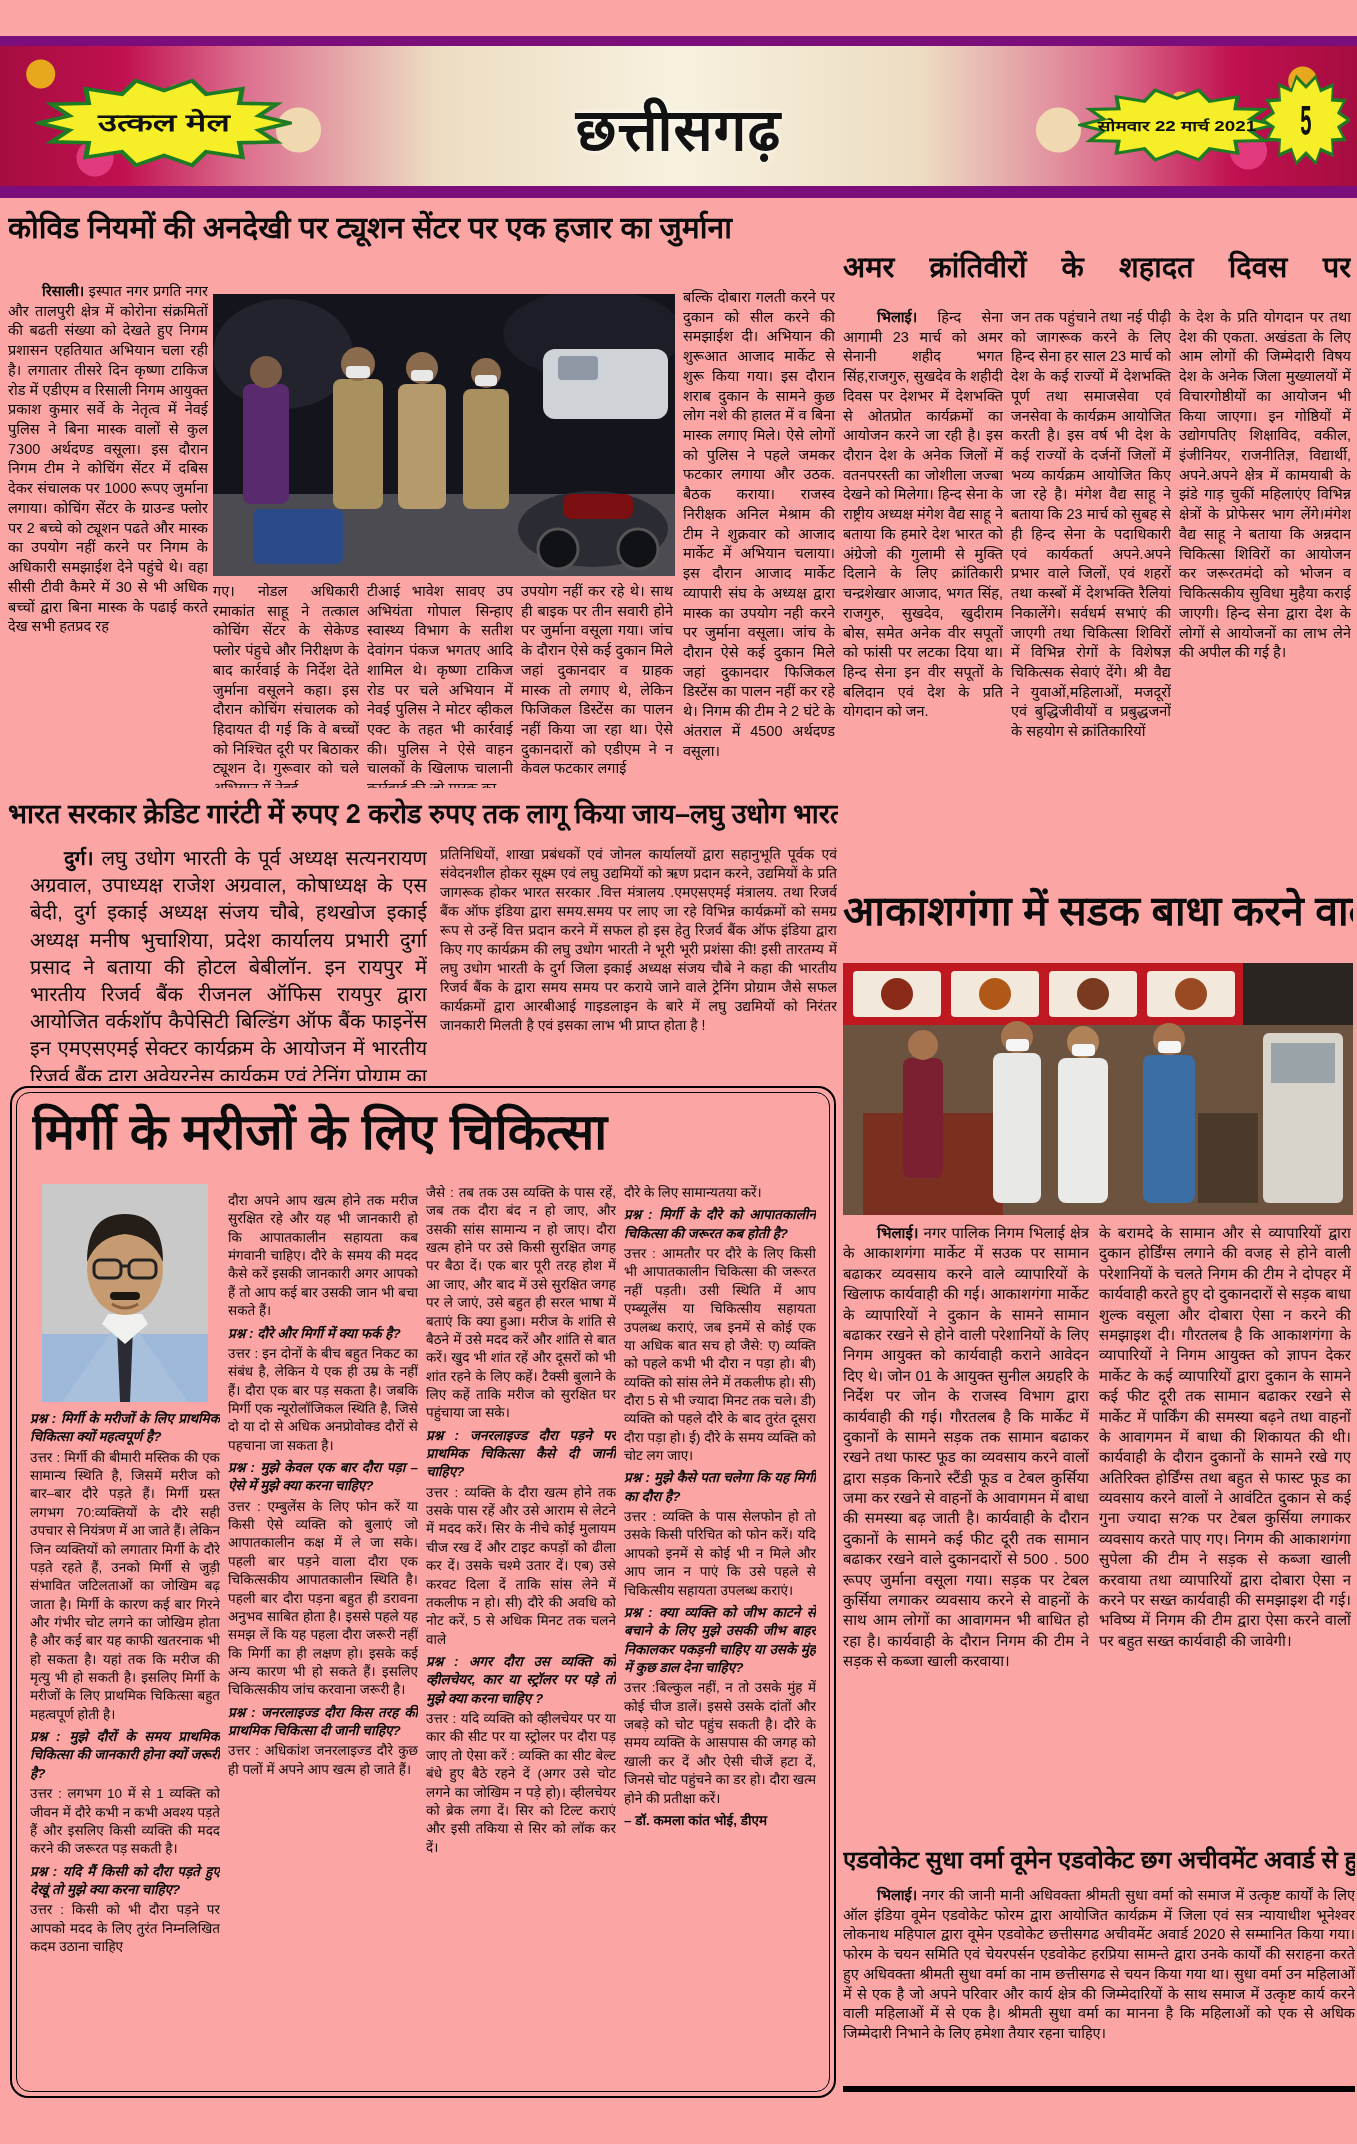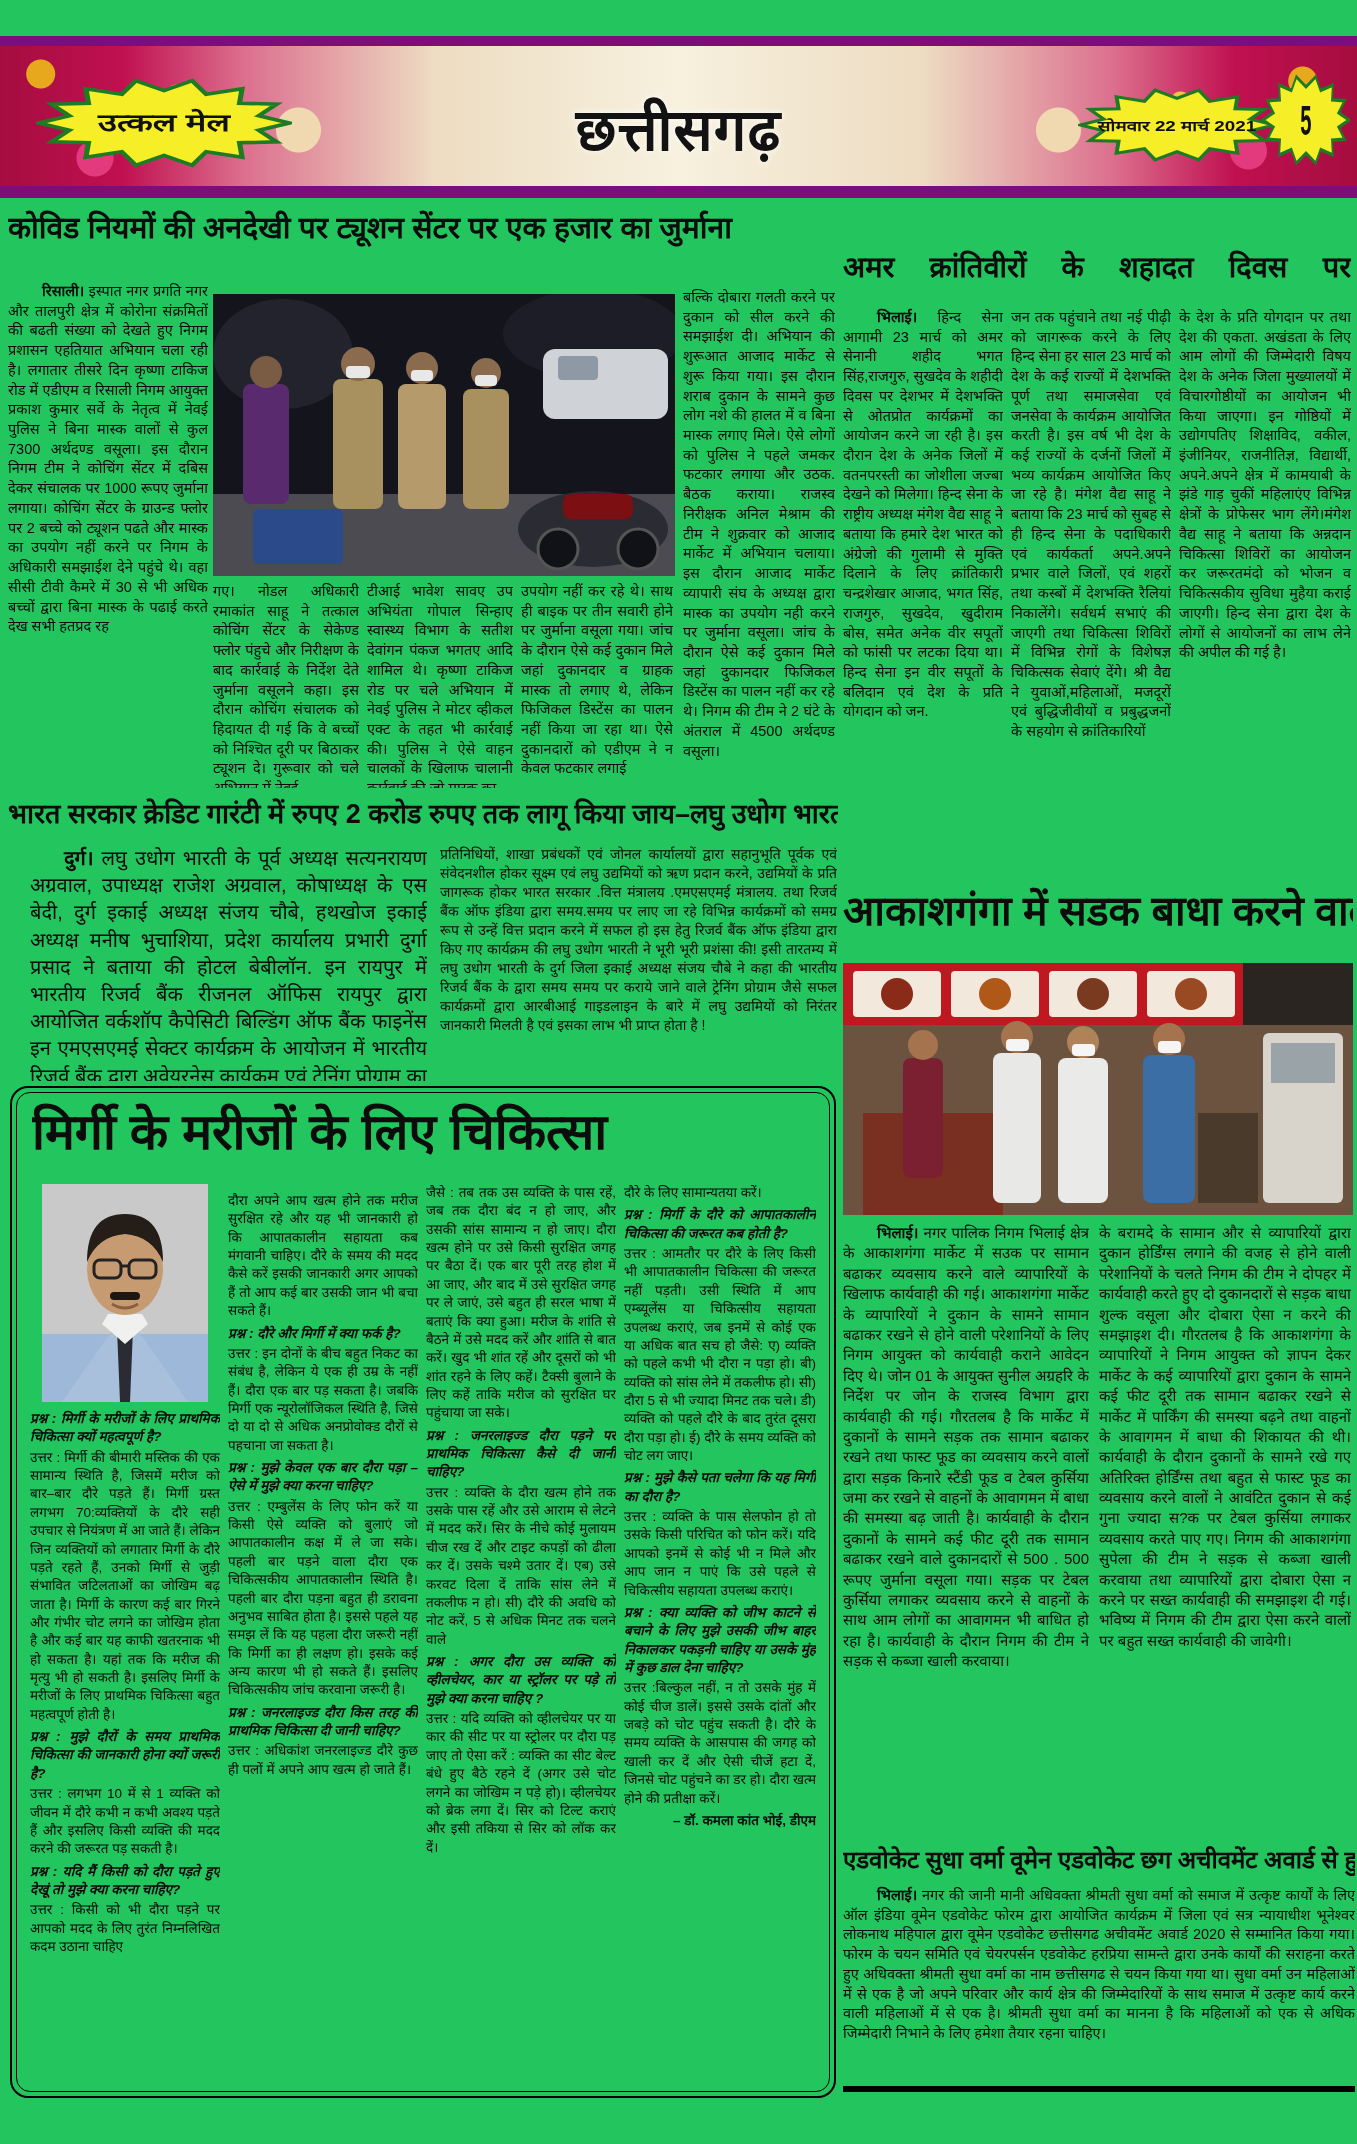--- a/index.html
+++ b/index.html
@@ -3,7 +3,7 @@
 <meta charset="utf-8">
 <style>
   html,body{margin:0;padding:0;background:#e8e8e8;}
-  .page{position:relative;width:1357px;height:2144px;background:#22c55e;
+  .page{position:relative;width:1357px;height:2144px;background:#fca5a5;
         font-family:"Liberation Sans","DejaVu Sans",sans-serif;color:#0a0a0a;
         margin:0 auto;overflow:hidden;}
   .abs{position:absolute;}

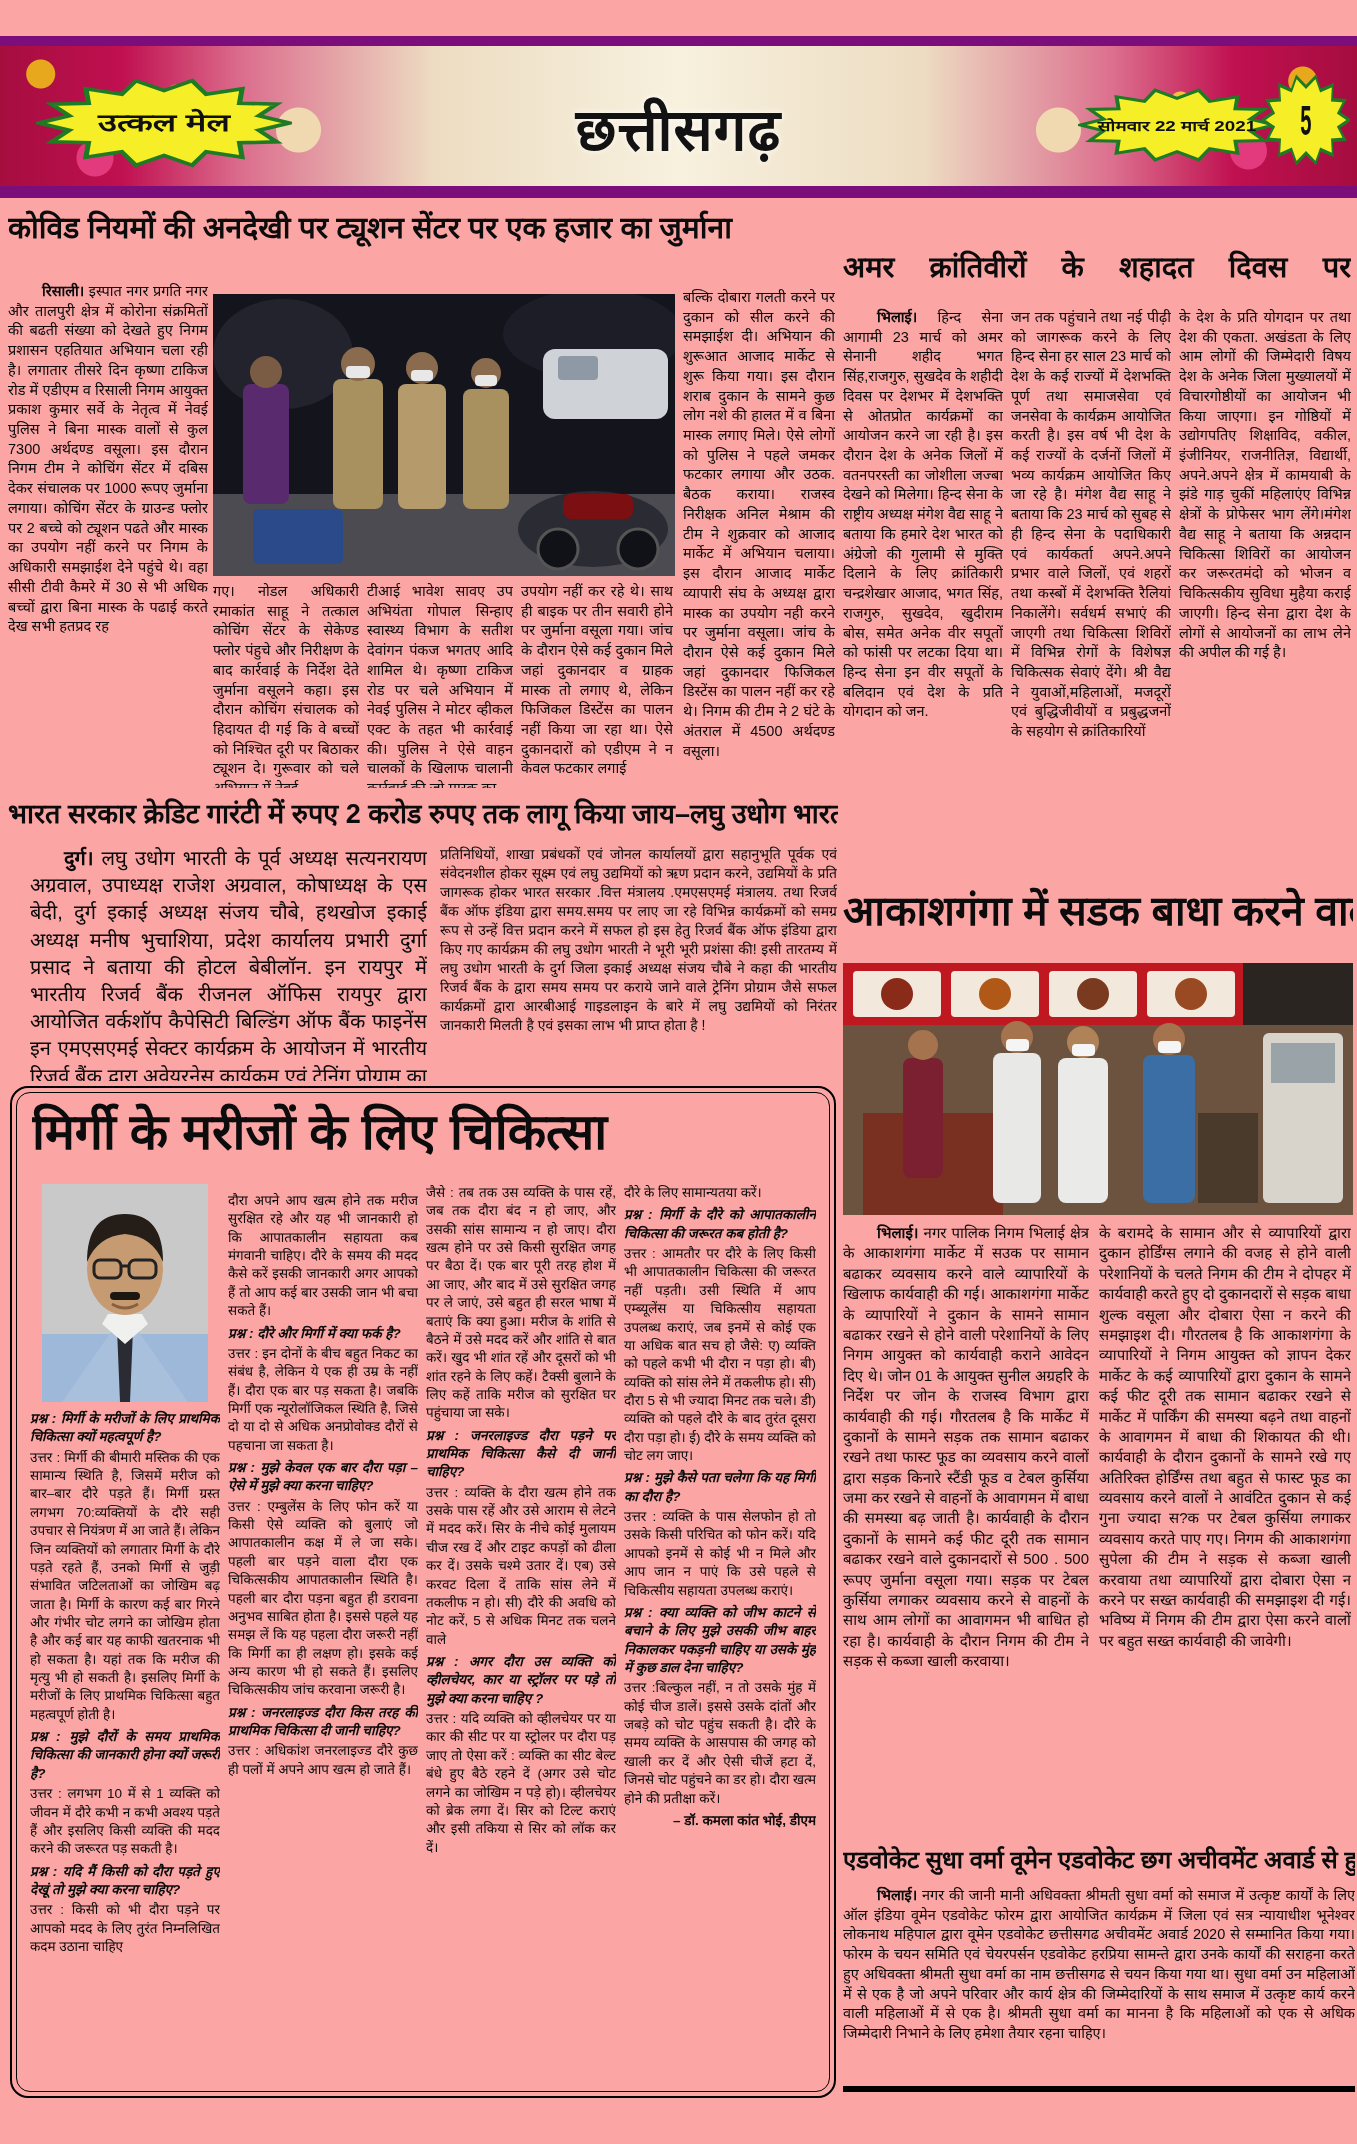--- a/index.html
+++ b/index.html
@@ -37,7 +37,7 @@
   .lead{text-indent:34px;}
   .qa .q{font-weight:bold;font-style:italic;margin:4px 0 2px;}
   .qa .a{margin:0 0 4px;}
-  .byline{font-weight:bold;text-align:right;margin-top:6px;}
+  .byline{font-weight:bold;text-align:left;margin-top:6px;}
   .mirgi-box{border:2px solid #000;border-radius:18px;}
   .mirgi-inner{position:absolute;inset:4px;border:1.5px solid #000;border-radius:14px;pointer-events:none;}
   .thick-rule{background:#000;}

